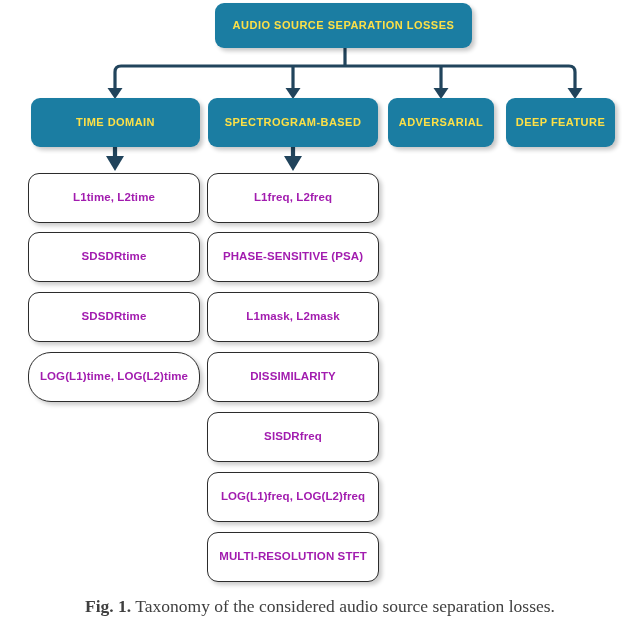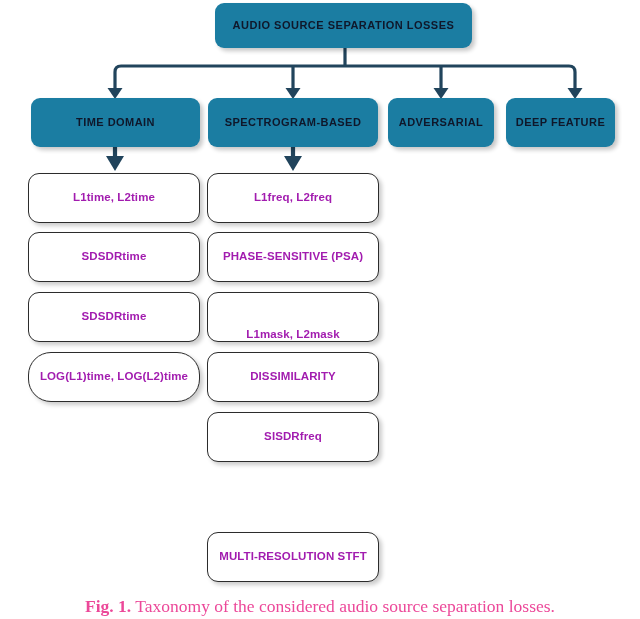--- a/index.html
+++ b/index.html
@@ -51,7 +51,7 @@
   
   .node.teal {
     background: #1b7da2;
-    color: #0f172a;
+    color: #fde047;
     border: none;
     box-shadow: 3px 3px 4px rgba(0,0,0,0.22);
     font-weight: bold;

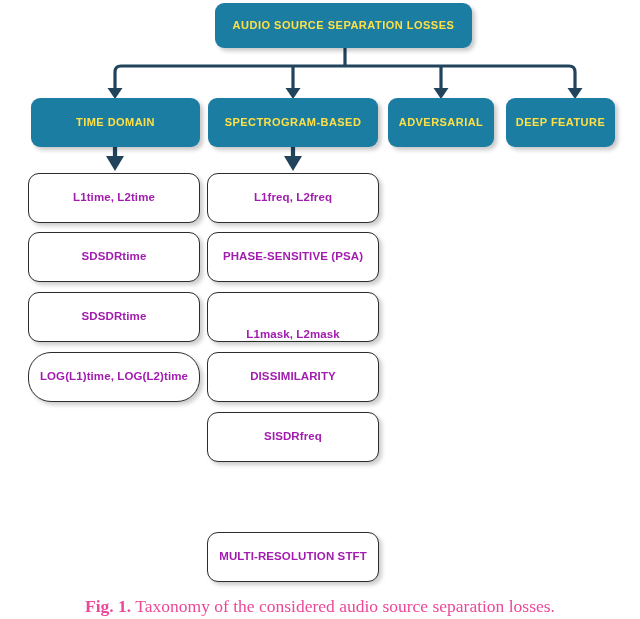--- a/index.html
+++ b/index.html
@@ -175,7 +175,7 @@
   <div class="node leaf" style="left:207px; top:232px; width:172px; height:50px;">
     <span class="label">PHASE-SENSITIVE (PSA)</span>
   </div>
-  <div class="node leaf" style="left:207px; top:292px; width:172px; height:50px;align-items:flex-end;">
+  <div class="node leaf" style="left:207px; top:292px; width:172px; height:50px;">
     <span class="label">L1mask, L2mask</span>
   </div>
   <div class="node leaf" style="left:207px; top:352px; width:172px; height:50px;">

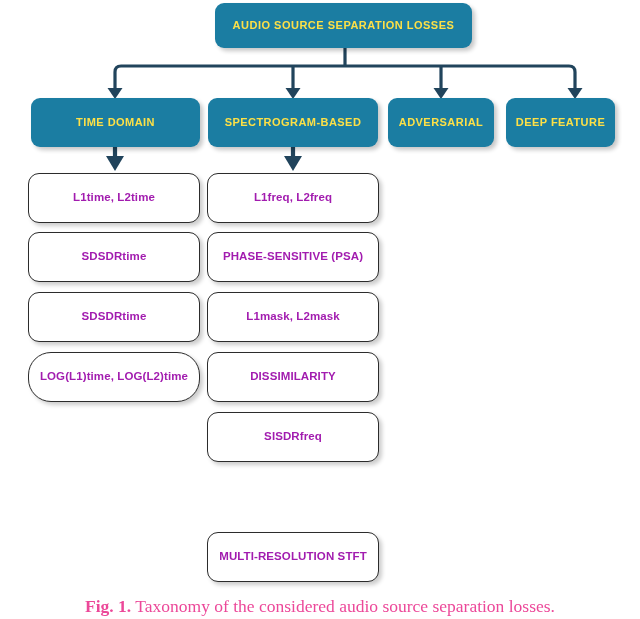--- a/index.html
+++ b/index.html
@@ -184,6 +184,9 @@
   <div class="node leaf" style="left:207px; top:412px; width:172px; height:50px;">
     <span class="label">SISDRfreq</span>
   </div>
+  <div class="node leaf" style="left:207px; top:472px; width:172px; height:50px;">
+    <span class="label">LOG(L1)freq, LOG(L2)freq</span>
+  </div>
   <div class="node leaf" style="left:207px; top:532px; width:172px; height:50px;">
     <span class="label">MULTI-RESOLUTION STFT</span>
   </div>

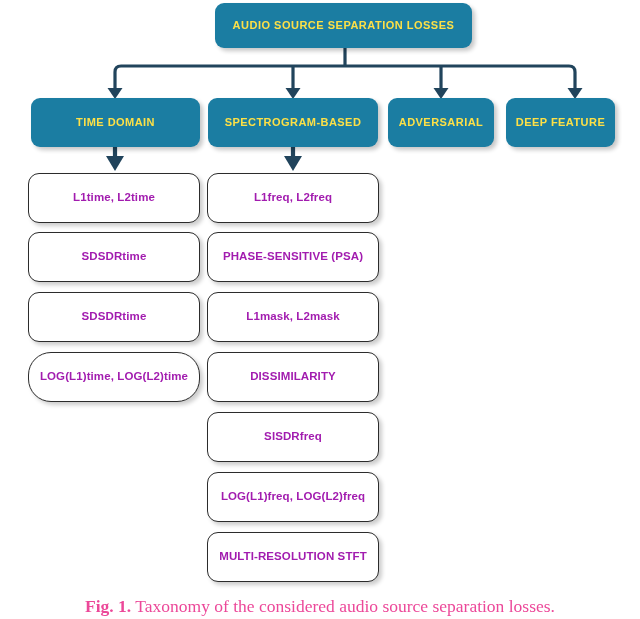--- a/index.html
+++ b/index.html
@@ -89,7 +89,7 @@
     width: 640px;
     font-family: "Liberation Serif", serif;
     font-size: 17.5px;
-    color: #ec4899;
+    color: #404040;
     white-space: nowrap;
     text-align: center;
     overflow: hidden;

